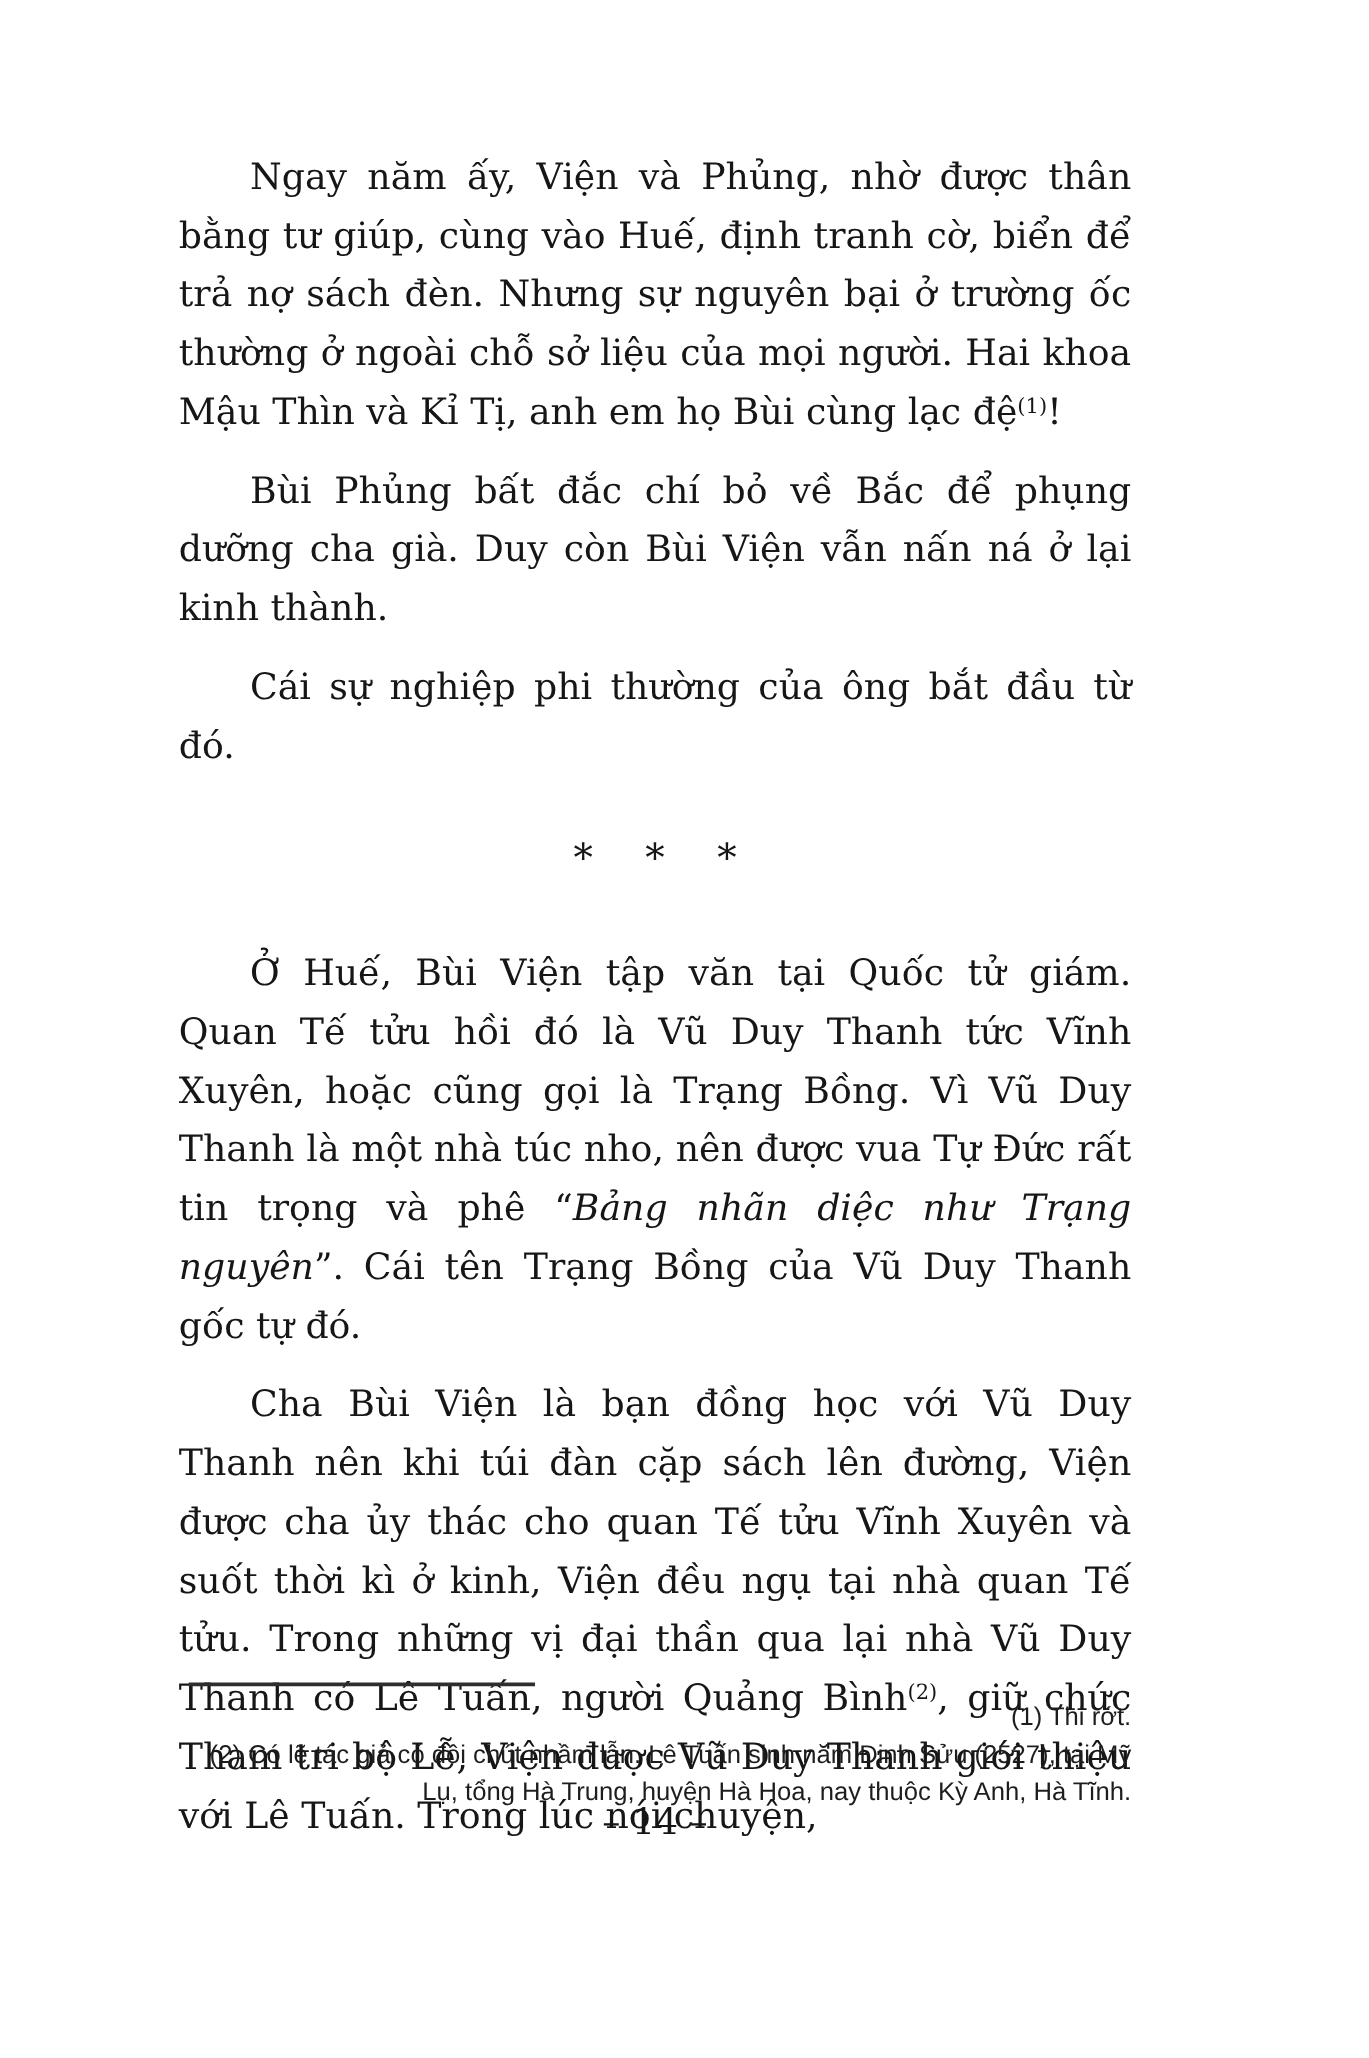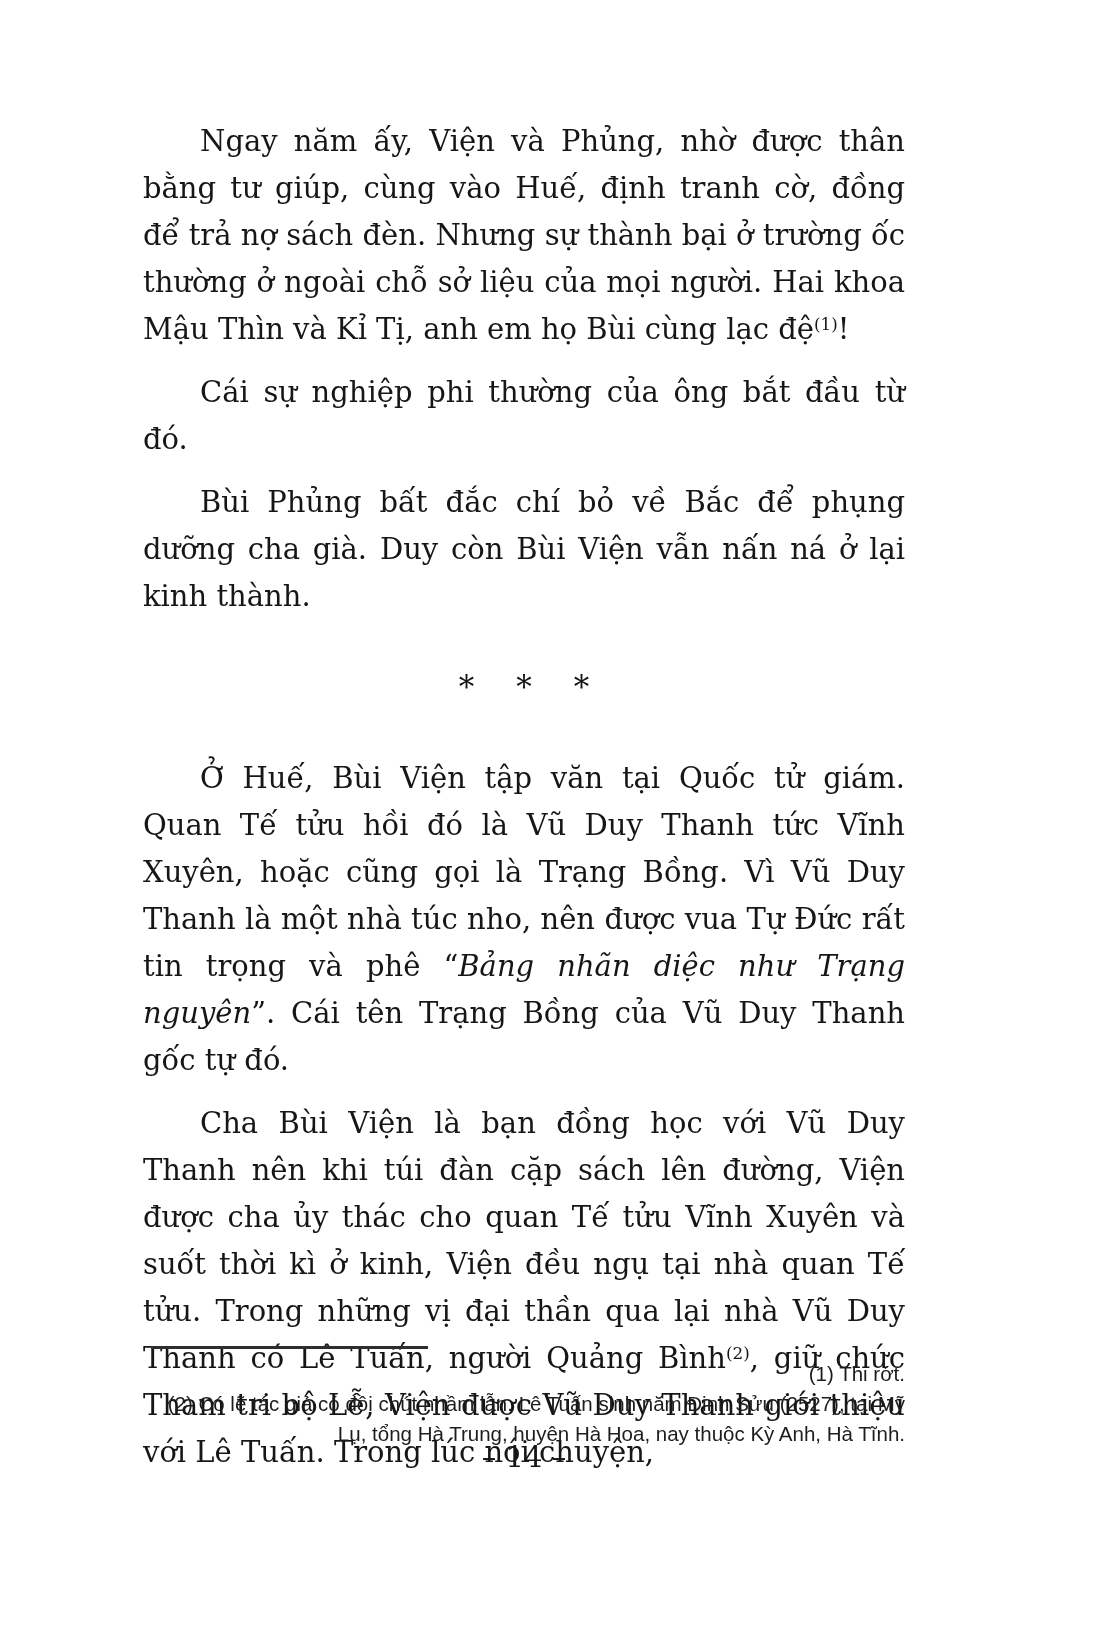--- a/index.html
+++ b/index.html
@@ -91,7 +91,7 @@
 <div class="page">
 
   <main class="text-column" id="paragraphs">
-      <p class="para"><span>Ngay năm ấy, Viện và Phủng, nhờ được thân bằng tư giúp, cùng vào Huế, định tranh cờ, đồng để trả nợ sách đèn. Nhưng sự thành bại ở trường ốc thường ở ngoài chỗ sở liệu của mọi người. Hai khoa Mậu Thìn và Kỉ Tị, anh em họ Bùi cùng lạc đệ</span><sup class="fnref">(1)</sup><span>!</span></p>
+      <p class="para"><span>Ngay năm ấy, Viện và Phủng, nhờ được thân bằng tư giúp, cùng vào Huế, định tranh cờ, biển để trả nợ sách đèn. Nhưng sự nguyên bại ở trường ốc thường ở ngoài chỗ sở liệu của mọi người. Hai khoa Mậu Thìn và Kỉ Tị, anh em họ Bùi cùng lạc đệ</span><sup class="fnref">(1)</sup><span>!</span></p>
       <p class="para"><span>Cái sự nghiệp phi thường của ông bắt đầu từ đó.</span></p>
       <p class="para"><span>Bùi Phủng bất đắc chí bỏ về Bắc để phụng dưỡng cha già. Duy còn Bùi Viện vẫn nấn ná ở lại kinh thành.</span></p>
       <div class="separator"><span class="star">*</span><span class="star">*</span><span class="star">*</span></div>

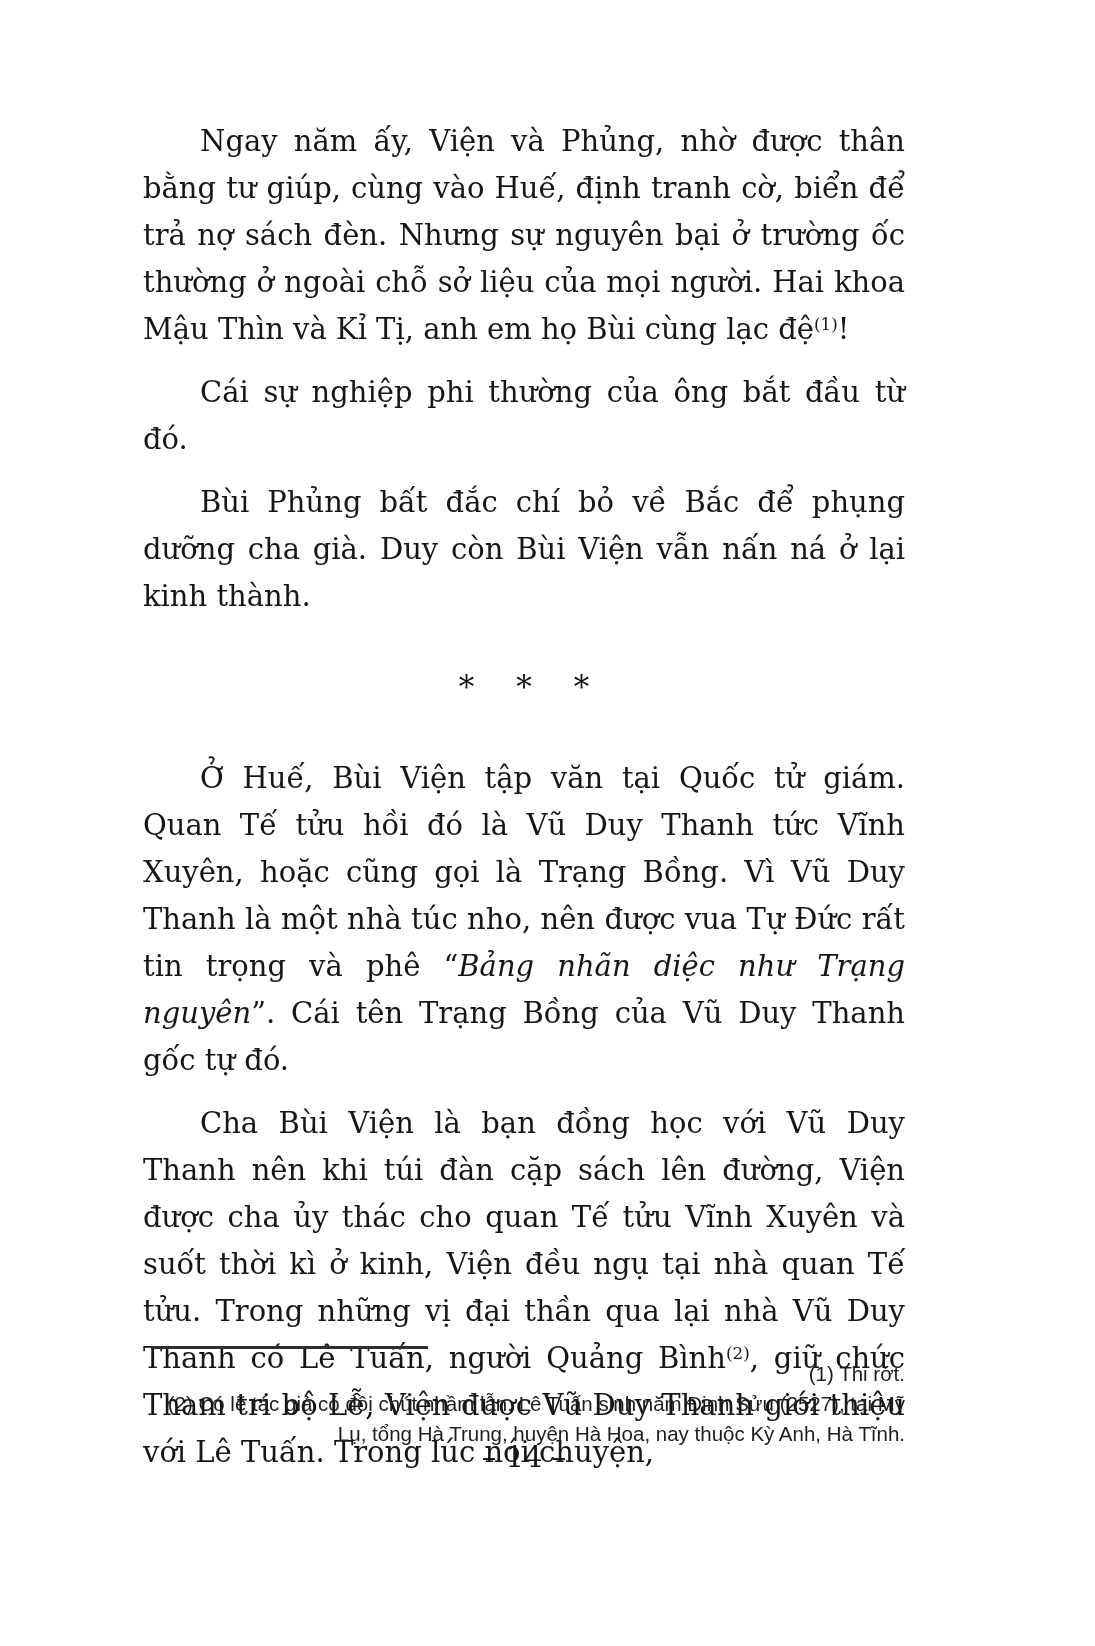--- a/index.html
+++ b/index.html
@@ -92,8 +92,8 @@
 
   <main class="text-column" id="paragraphs">
       <p class="para"><span>Ngay năm ấy, Viện và Phủng, nhờ được thân bằng tư giúp, cùng vào Huế, định tranh cờ, biển để trả nợ sách đèn. Nhưng sự nguyên bại ở trường ốc thường ở ngoài chỗ sở liệu của mọi người. Hai khoa Mậu Thìn và Kỉ Tị, anh em họ Bùi cùng lạc đệ</span><sup class="fnref">(1)</sup><span>!</span></p>
+      <p class="para"><span>Bùi Phủng bất đắc chí bỏ về Bắc để phụng dưỡng cha già. Duy còn Bùi Viện vẫn nấn ná ở lại kinh thành.</span></p>
       <p class="para"><span>Cái sự nghiệp phi thường của ông bắt đầu từ đó.</span></p>
-      <p class="para"><span>Bùi Phủng bất đắc chí bỏ về Bắc để phụng dưỡng cha già. Duy còn Bùi Viện vẫn nấn ná ở lại kinh thành.</span></p>
       <div class="separator"><span class="star">*</span><span class="star">*</span><span class="star">*</span></div>
       <p class="para"><span>Ở Huế, Bùi Viện tập văn tại Quốc tử giám. Quan Tế tửu hồi đó là Vũ Duy Thanh tức Vĩnh Xuyên, hoặc cũng gọi là Trạng Bồng. Vì Vũ Duy Thanh là một nhà túc nho, nên được vua Tự Đức rất tin trọng và phê “</span><em>Bảng nhãn diệc như Trạng nguyên</em><span>”. Cái tên Trạng Bồng của Vũ Duy Thanh gốc tự đó.</span></p>
       <p class="para"><span>Cha Bùi Viện là bạn đồng học với Vũ Duy Thanh nên khi túi đàn cặp sách lên đường, Viện được cha ủy thác cho quan Tế tửu Vĩnh Xuyên và suốt thời kì ở kinh, Viện đều ngụ tại nhà quan Tế tửu. Trong những vị đại thần qua lại nhà Vũ Duy Thanh có Lê Tuấn, người Quảng Bình</span><sup class="fnref">(2)</sup><span>, giữ chức Tham tri bộ Lễ, Viện được Vũ Duy Thanh giới thiệu với Lê Tuấn. Trong lúc nói chuyện,</span></p>

